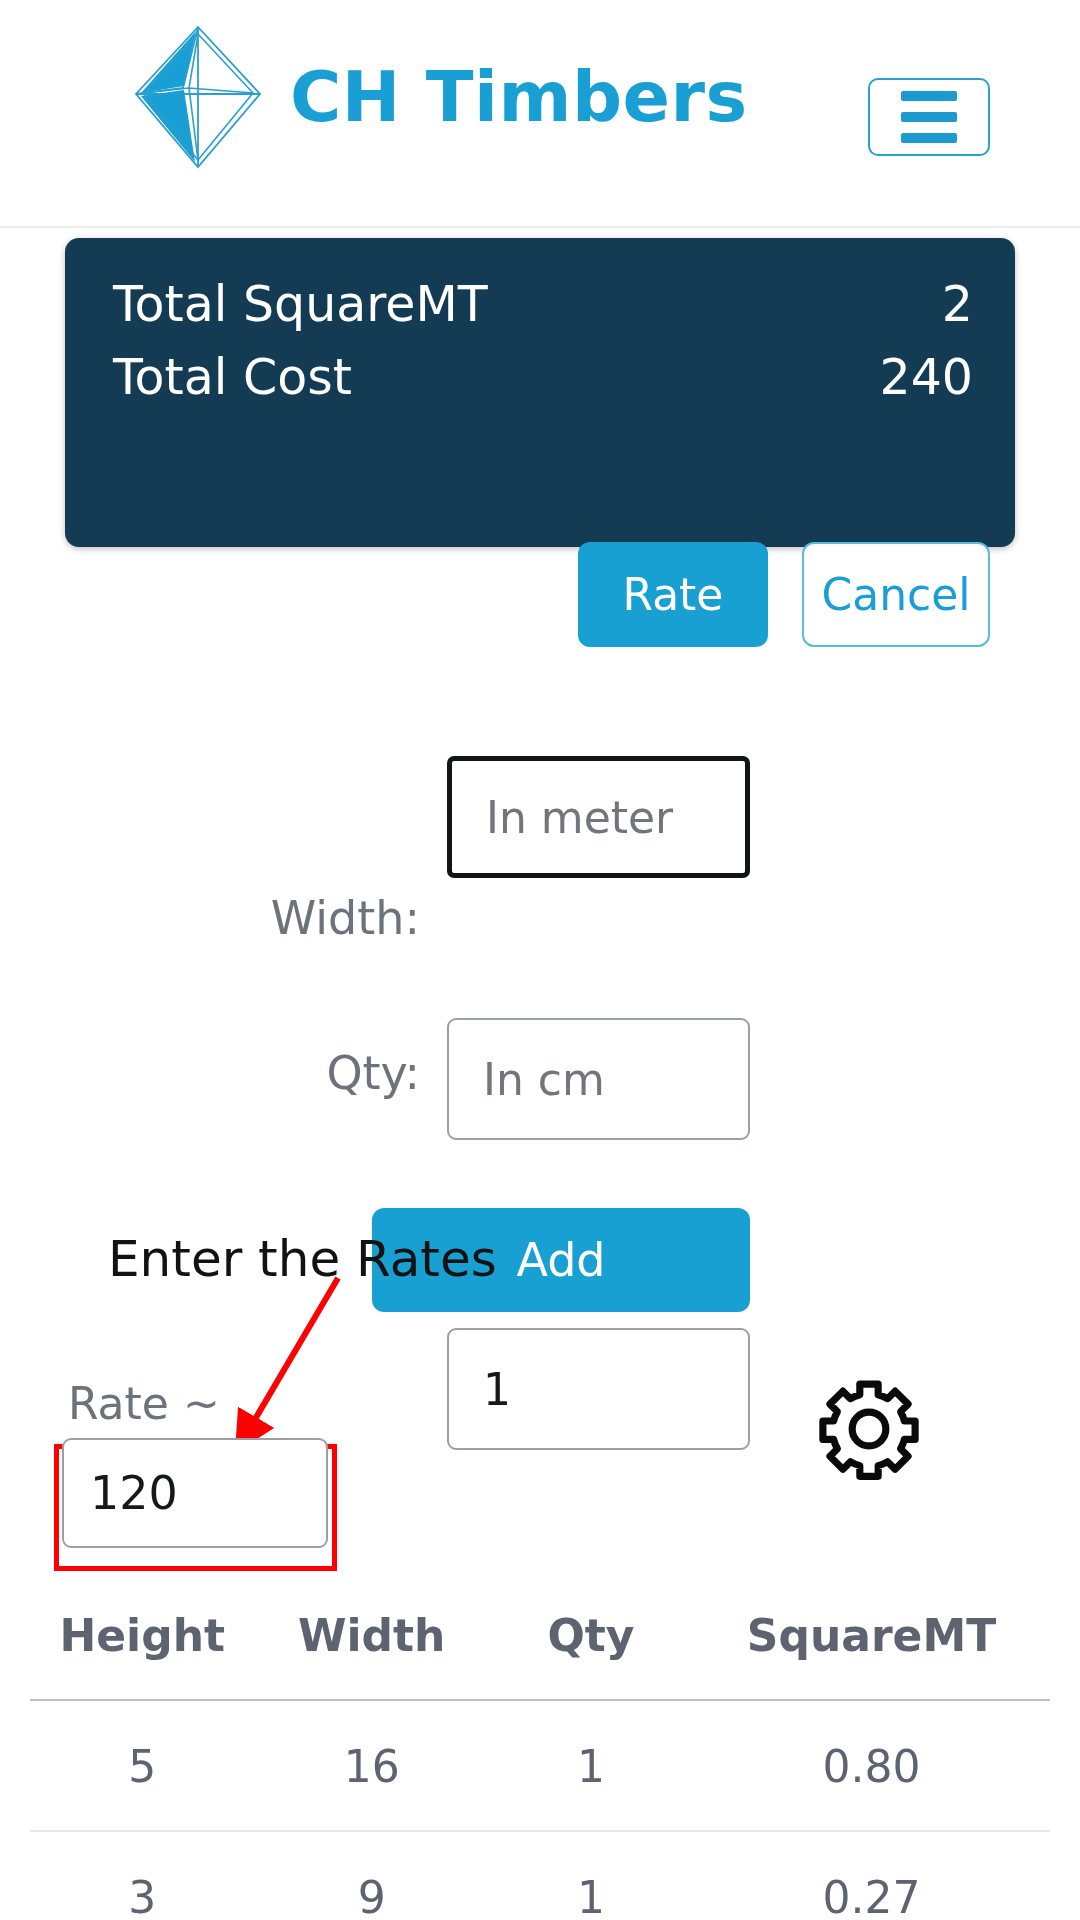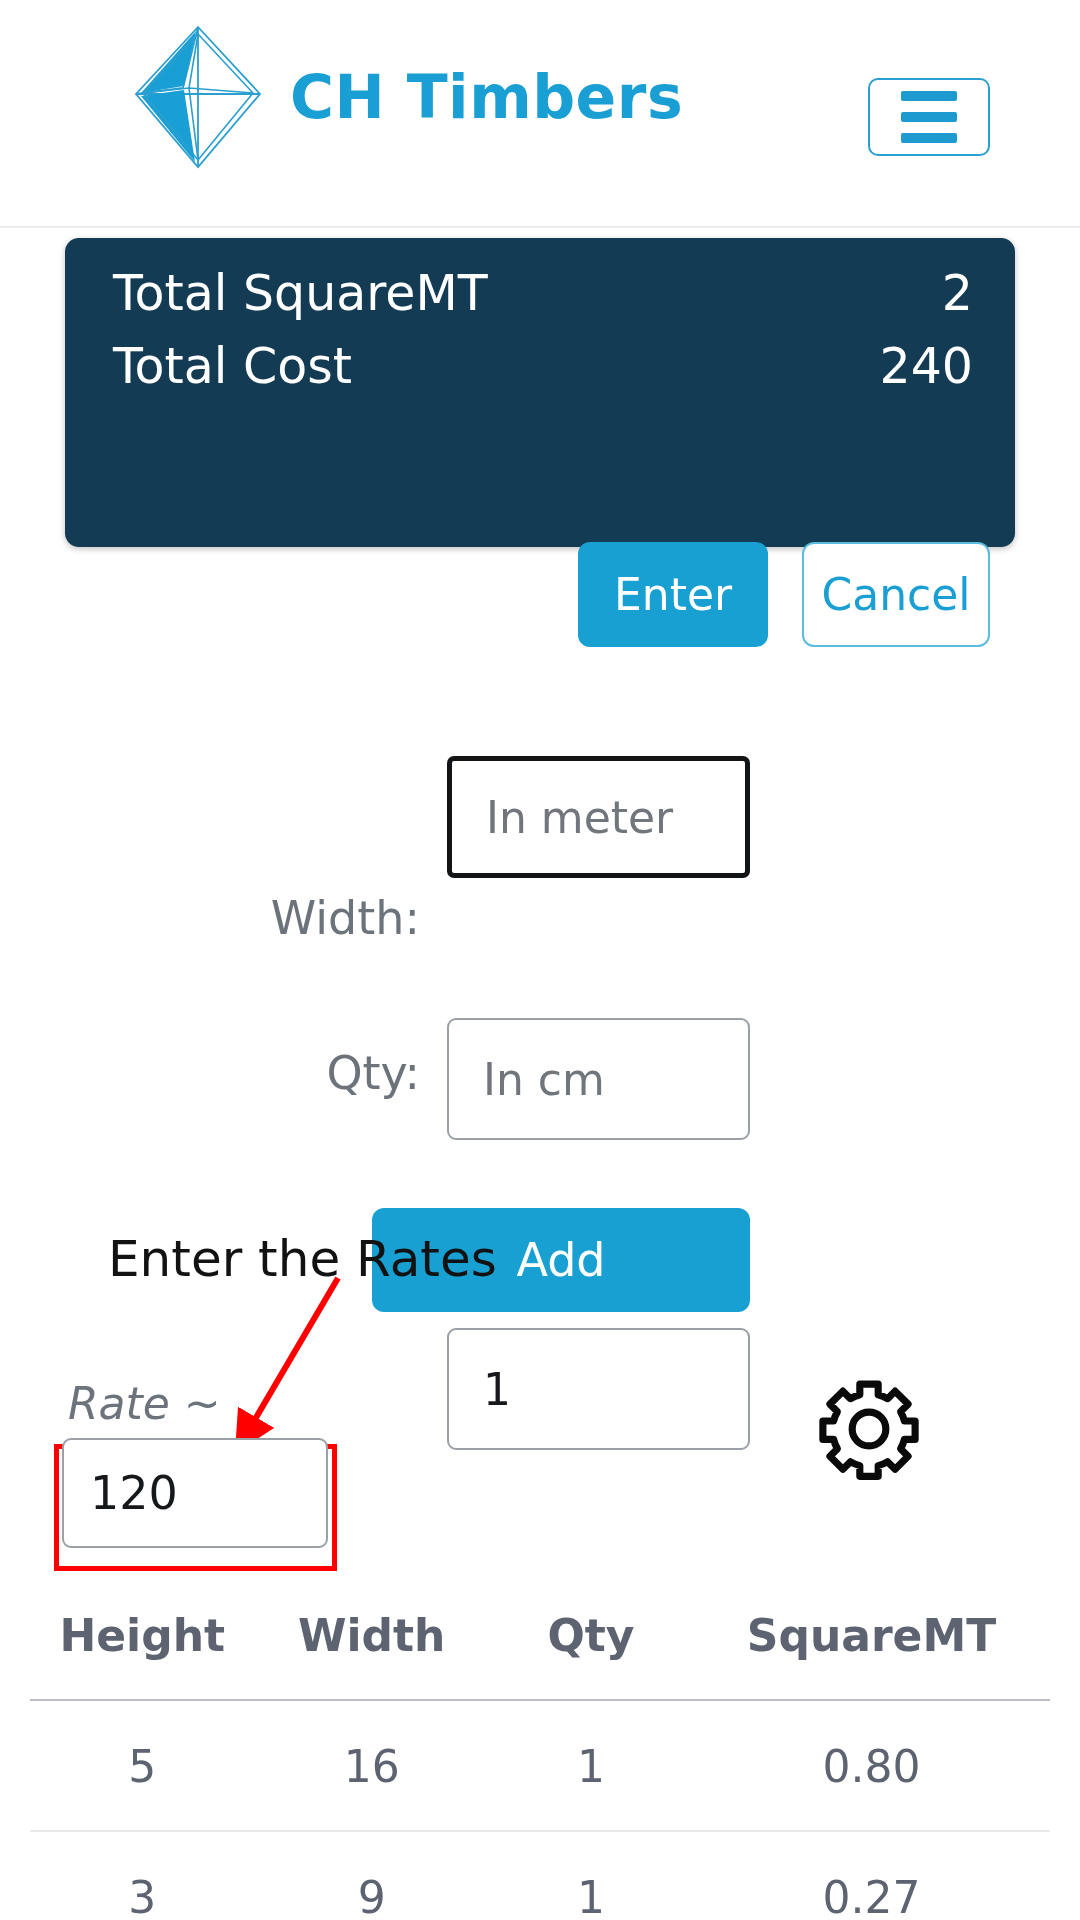--- a/index.html
+++ b/index.html
@@ -38,7 +38,7 @@
     display: block;
   }
   .brand-name {
-    font-size: 60px;
+    font-size: 70px;
     font-weight: 700;
     color: #1a9fd4;
     letter-spacing: 0.5px;

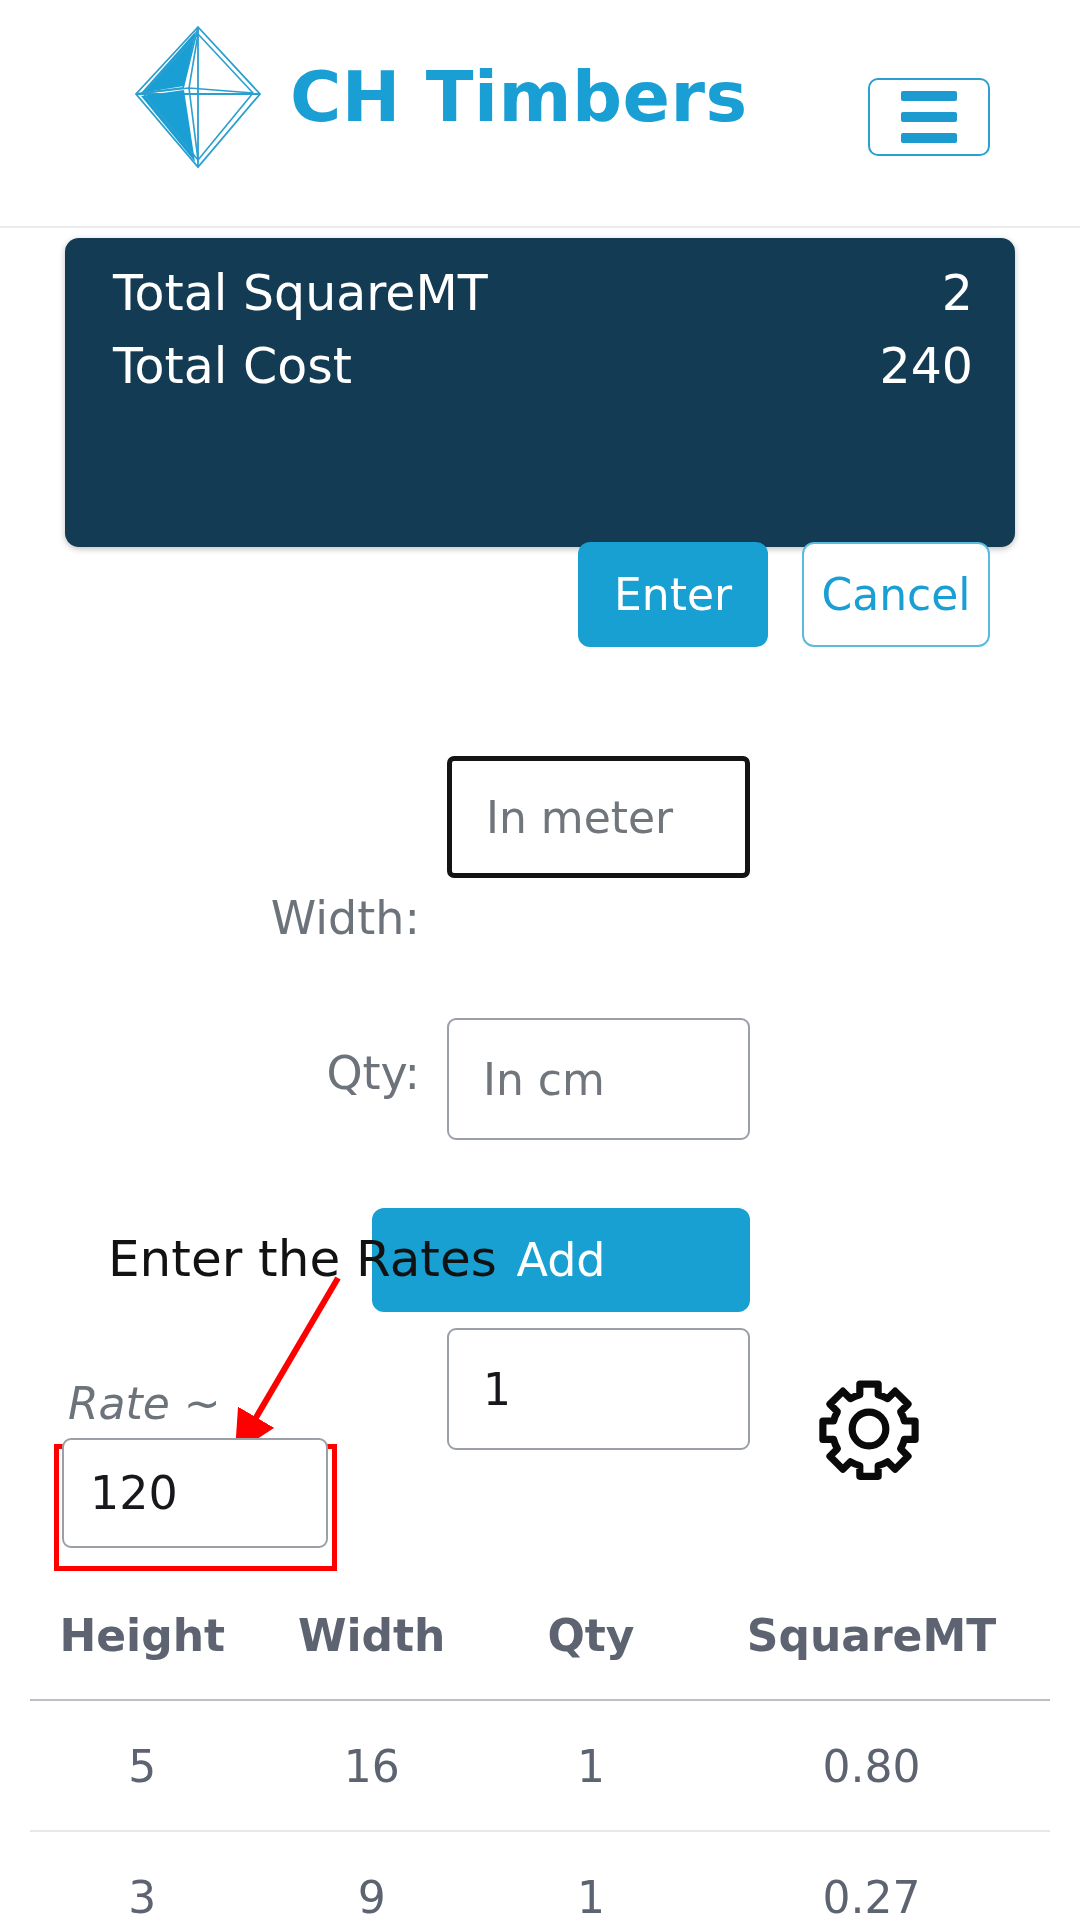--- a/index.html
+++ b/index.html
@@ -79,7 +79,7 @@
     background: #133b53;
     border-radius: 14px;
     box-sizing: border-box;
-    padding: 25px 42px 0 48px;
+    padding: 36px 42px 0 48px;
     box-shadow: 0 2px 6px rgba(0,0,0,0.25);
   }
   .summary-row {

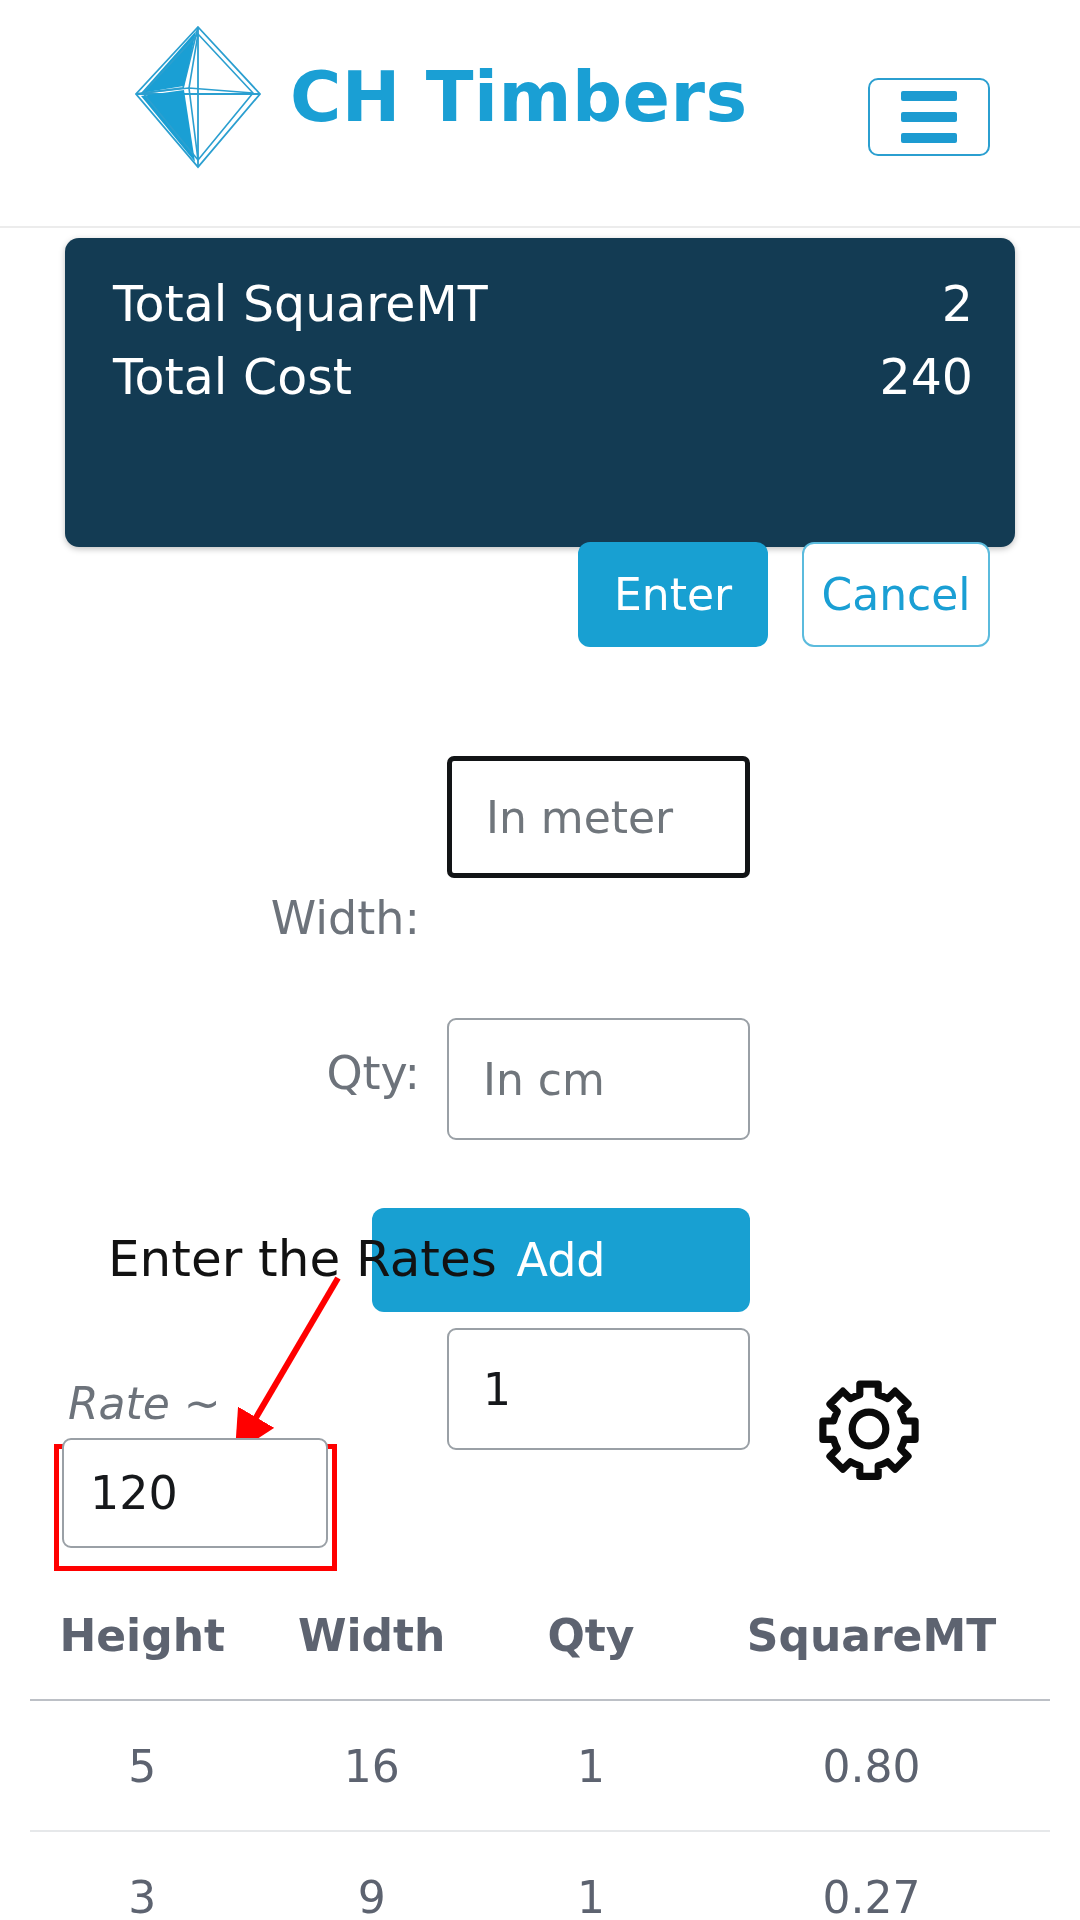--- a/index.html
+++ b/index.html
@@ -333,7 +333,7 @@
 </div>
 
 <div class="actions">
-  <button class="btn btn-primary">Enter</button>
+  <button class="btn btn-primary">Rate</button>
   <button class="btn btn-outline">Cancel</button>
 </div>
 

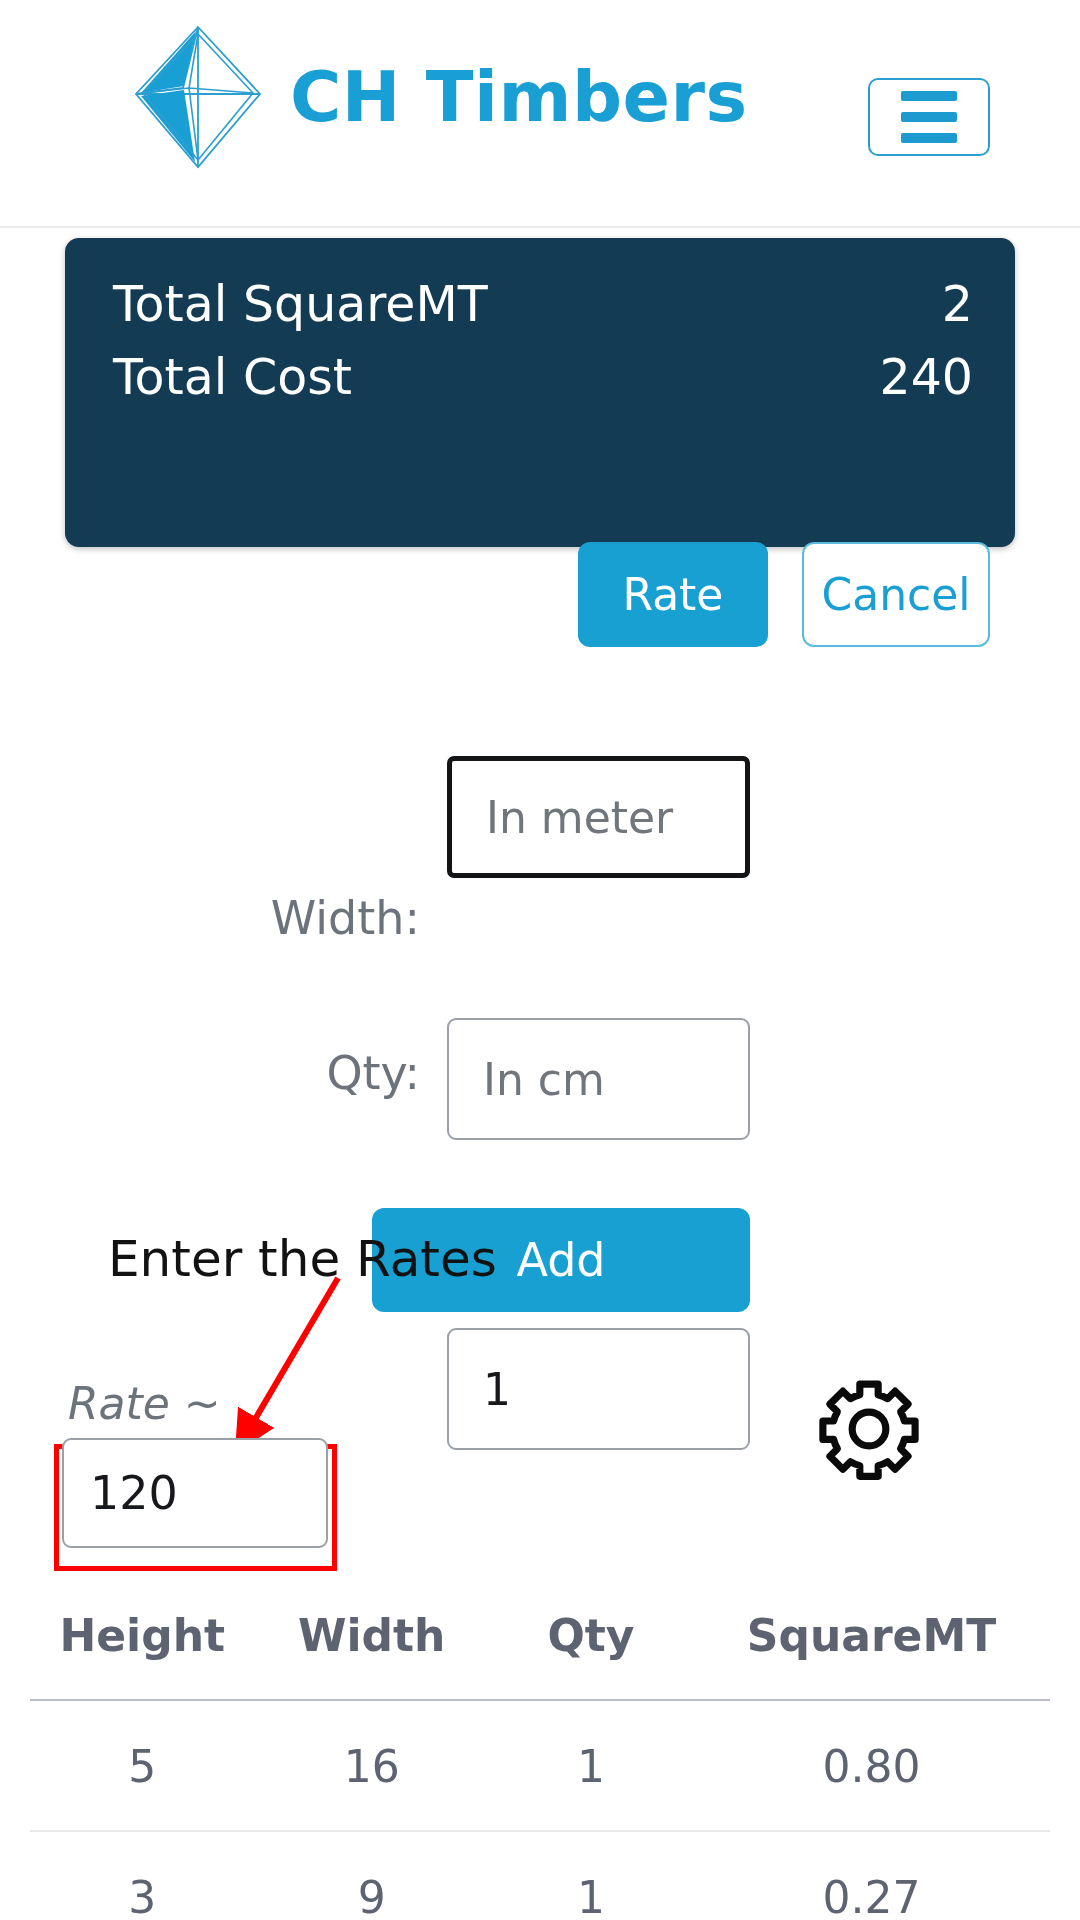--- a/index.html
+++ b/index.html
@@ -219,7 +219,6 @@
     top: 1378px;
     font-size: 44px;
     color: #6d737b;
-    font-style: italic;
   }
   .rate-box-highlight {
     position: absolute;

